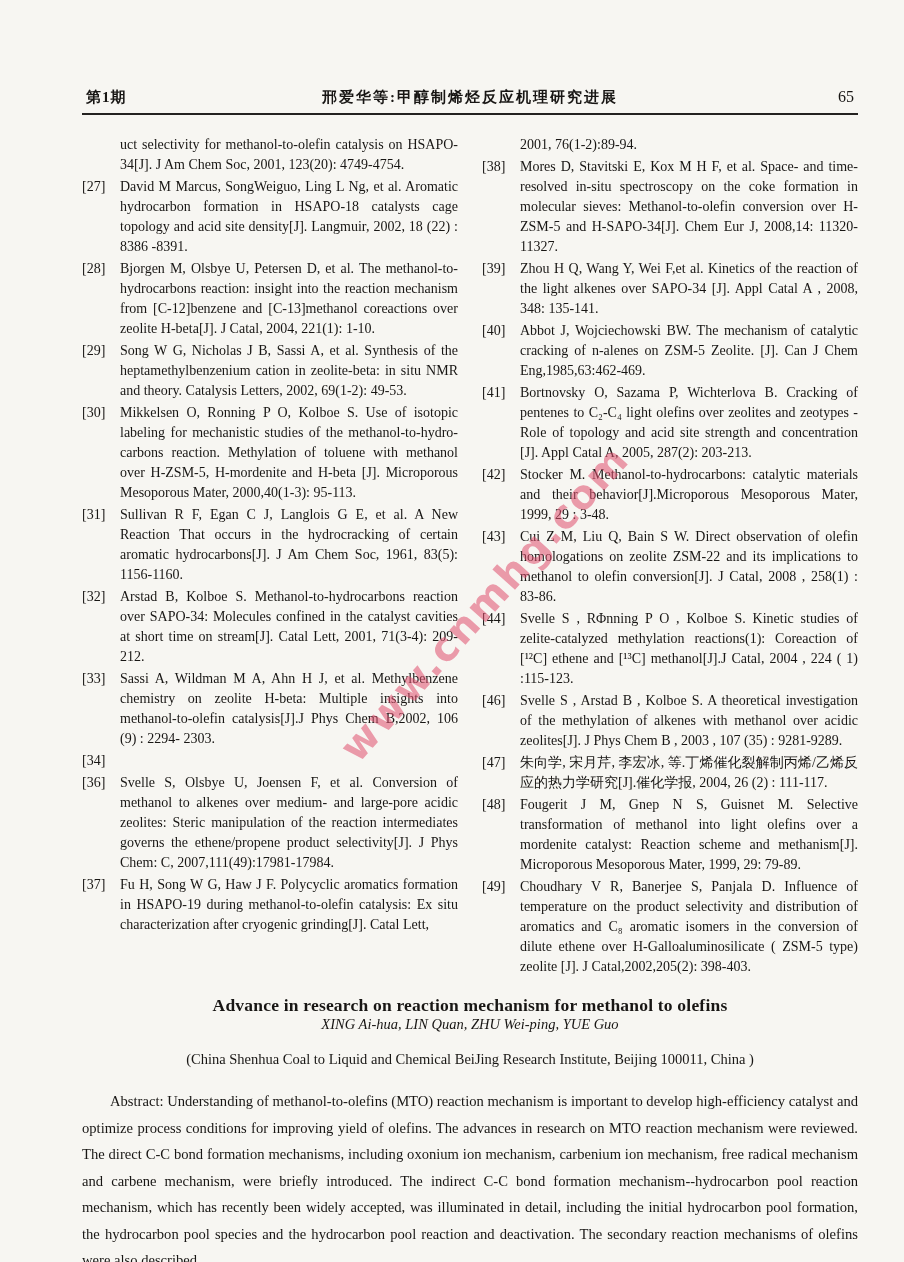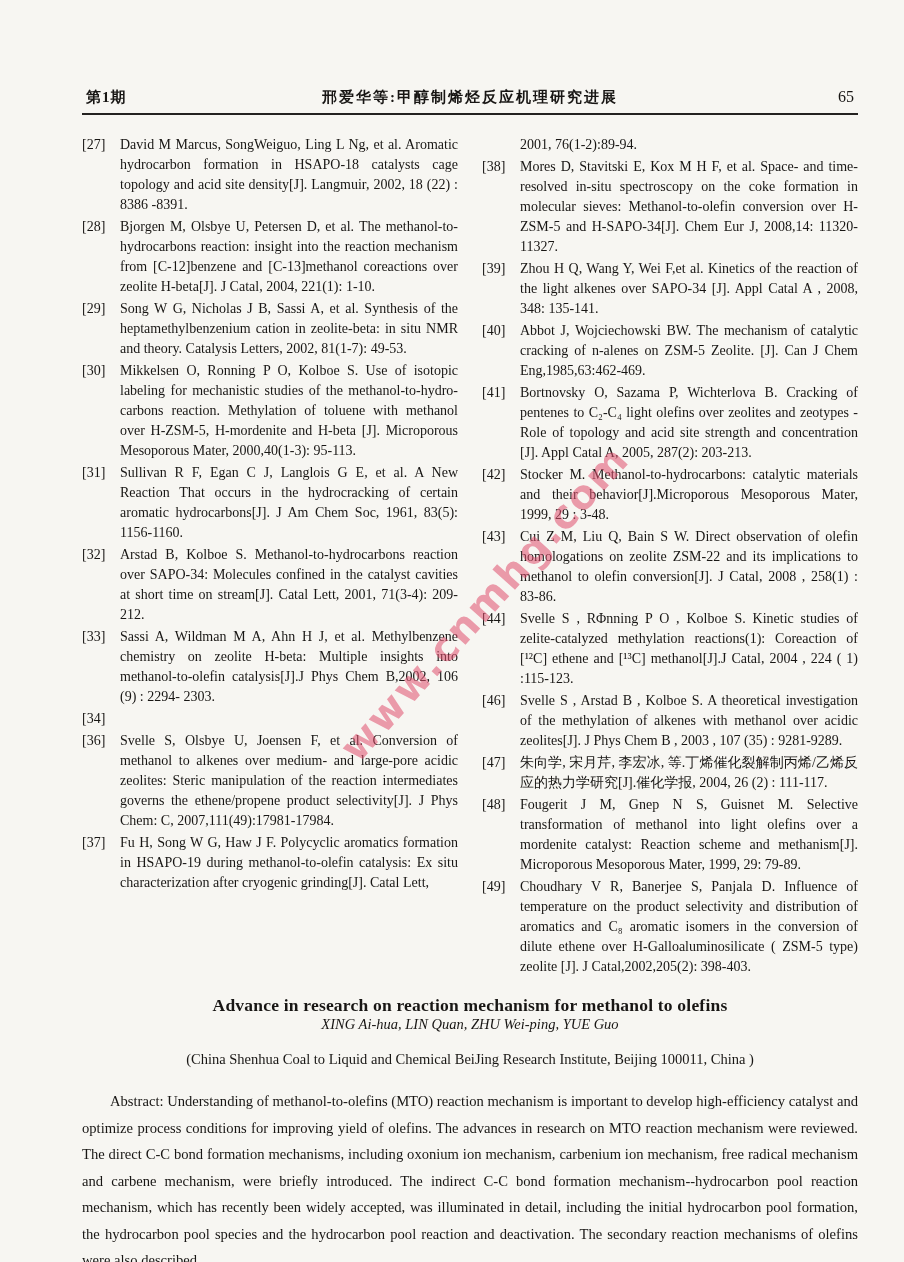--- a/index.html
+++ b/index.html
@@ -103,6 +103,10 @@
   <div class="refs">
     <div class="ref-col">
 
+        <div class="ref-item">
+          <span class="ref-no"></span>
+          <span class="ref-text">uct selectivity for methanol-to-olefin catalysis on HSAPO-34[J]. J Am Chem Soc, 2001, 123(20): 4749-4754.</span>
+        </div>
 
         <div class="ref-item">
           <span class="ref-no">[27]</span>

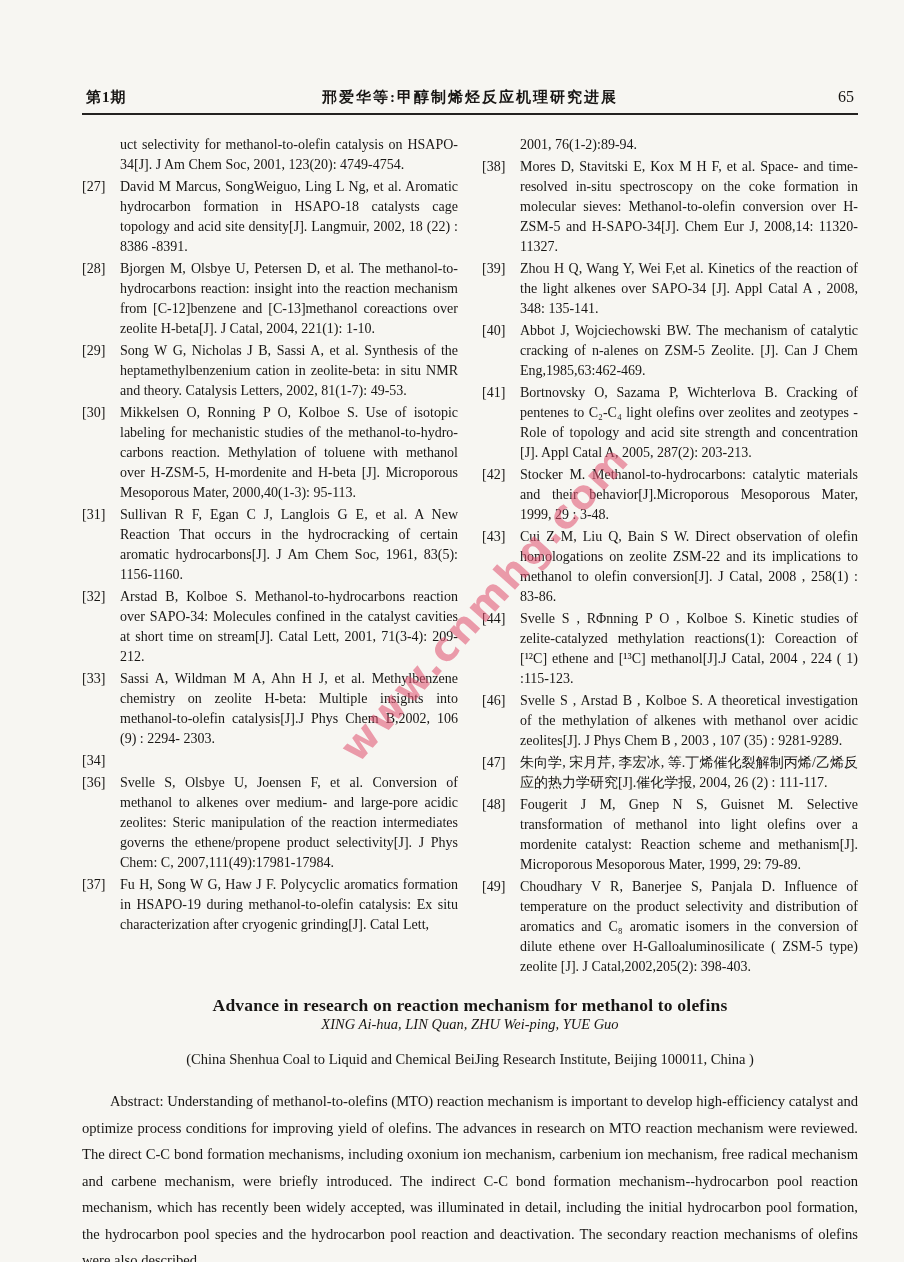--- a/index.html
+++ b/index.html
@@ -120,7 +120,7 @@
 
         <div class="ref-item">
           <span class="ref-no">[29]</span>
-          <span class="ref-text">Song W G, Nicholas J B, Sassi A, et al. Synthesis of the heptamethylbenzenium cation in zeolite-beta: in situ NMR and theory. Catalysis Letters, 2002, 81(1-7): 49-53.</span>
+          <span class="ref-text">Song W G, Nicholas J B, Sassi A, et al. Synthesis of the heptamethylbenzenium cation in zeolite-beta: in situ NMR and theory. Catalysis Letters, 2002, 69(1-2): 49-53.</span>
         </div>
 
         <div class="ref-item">

